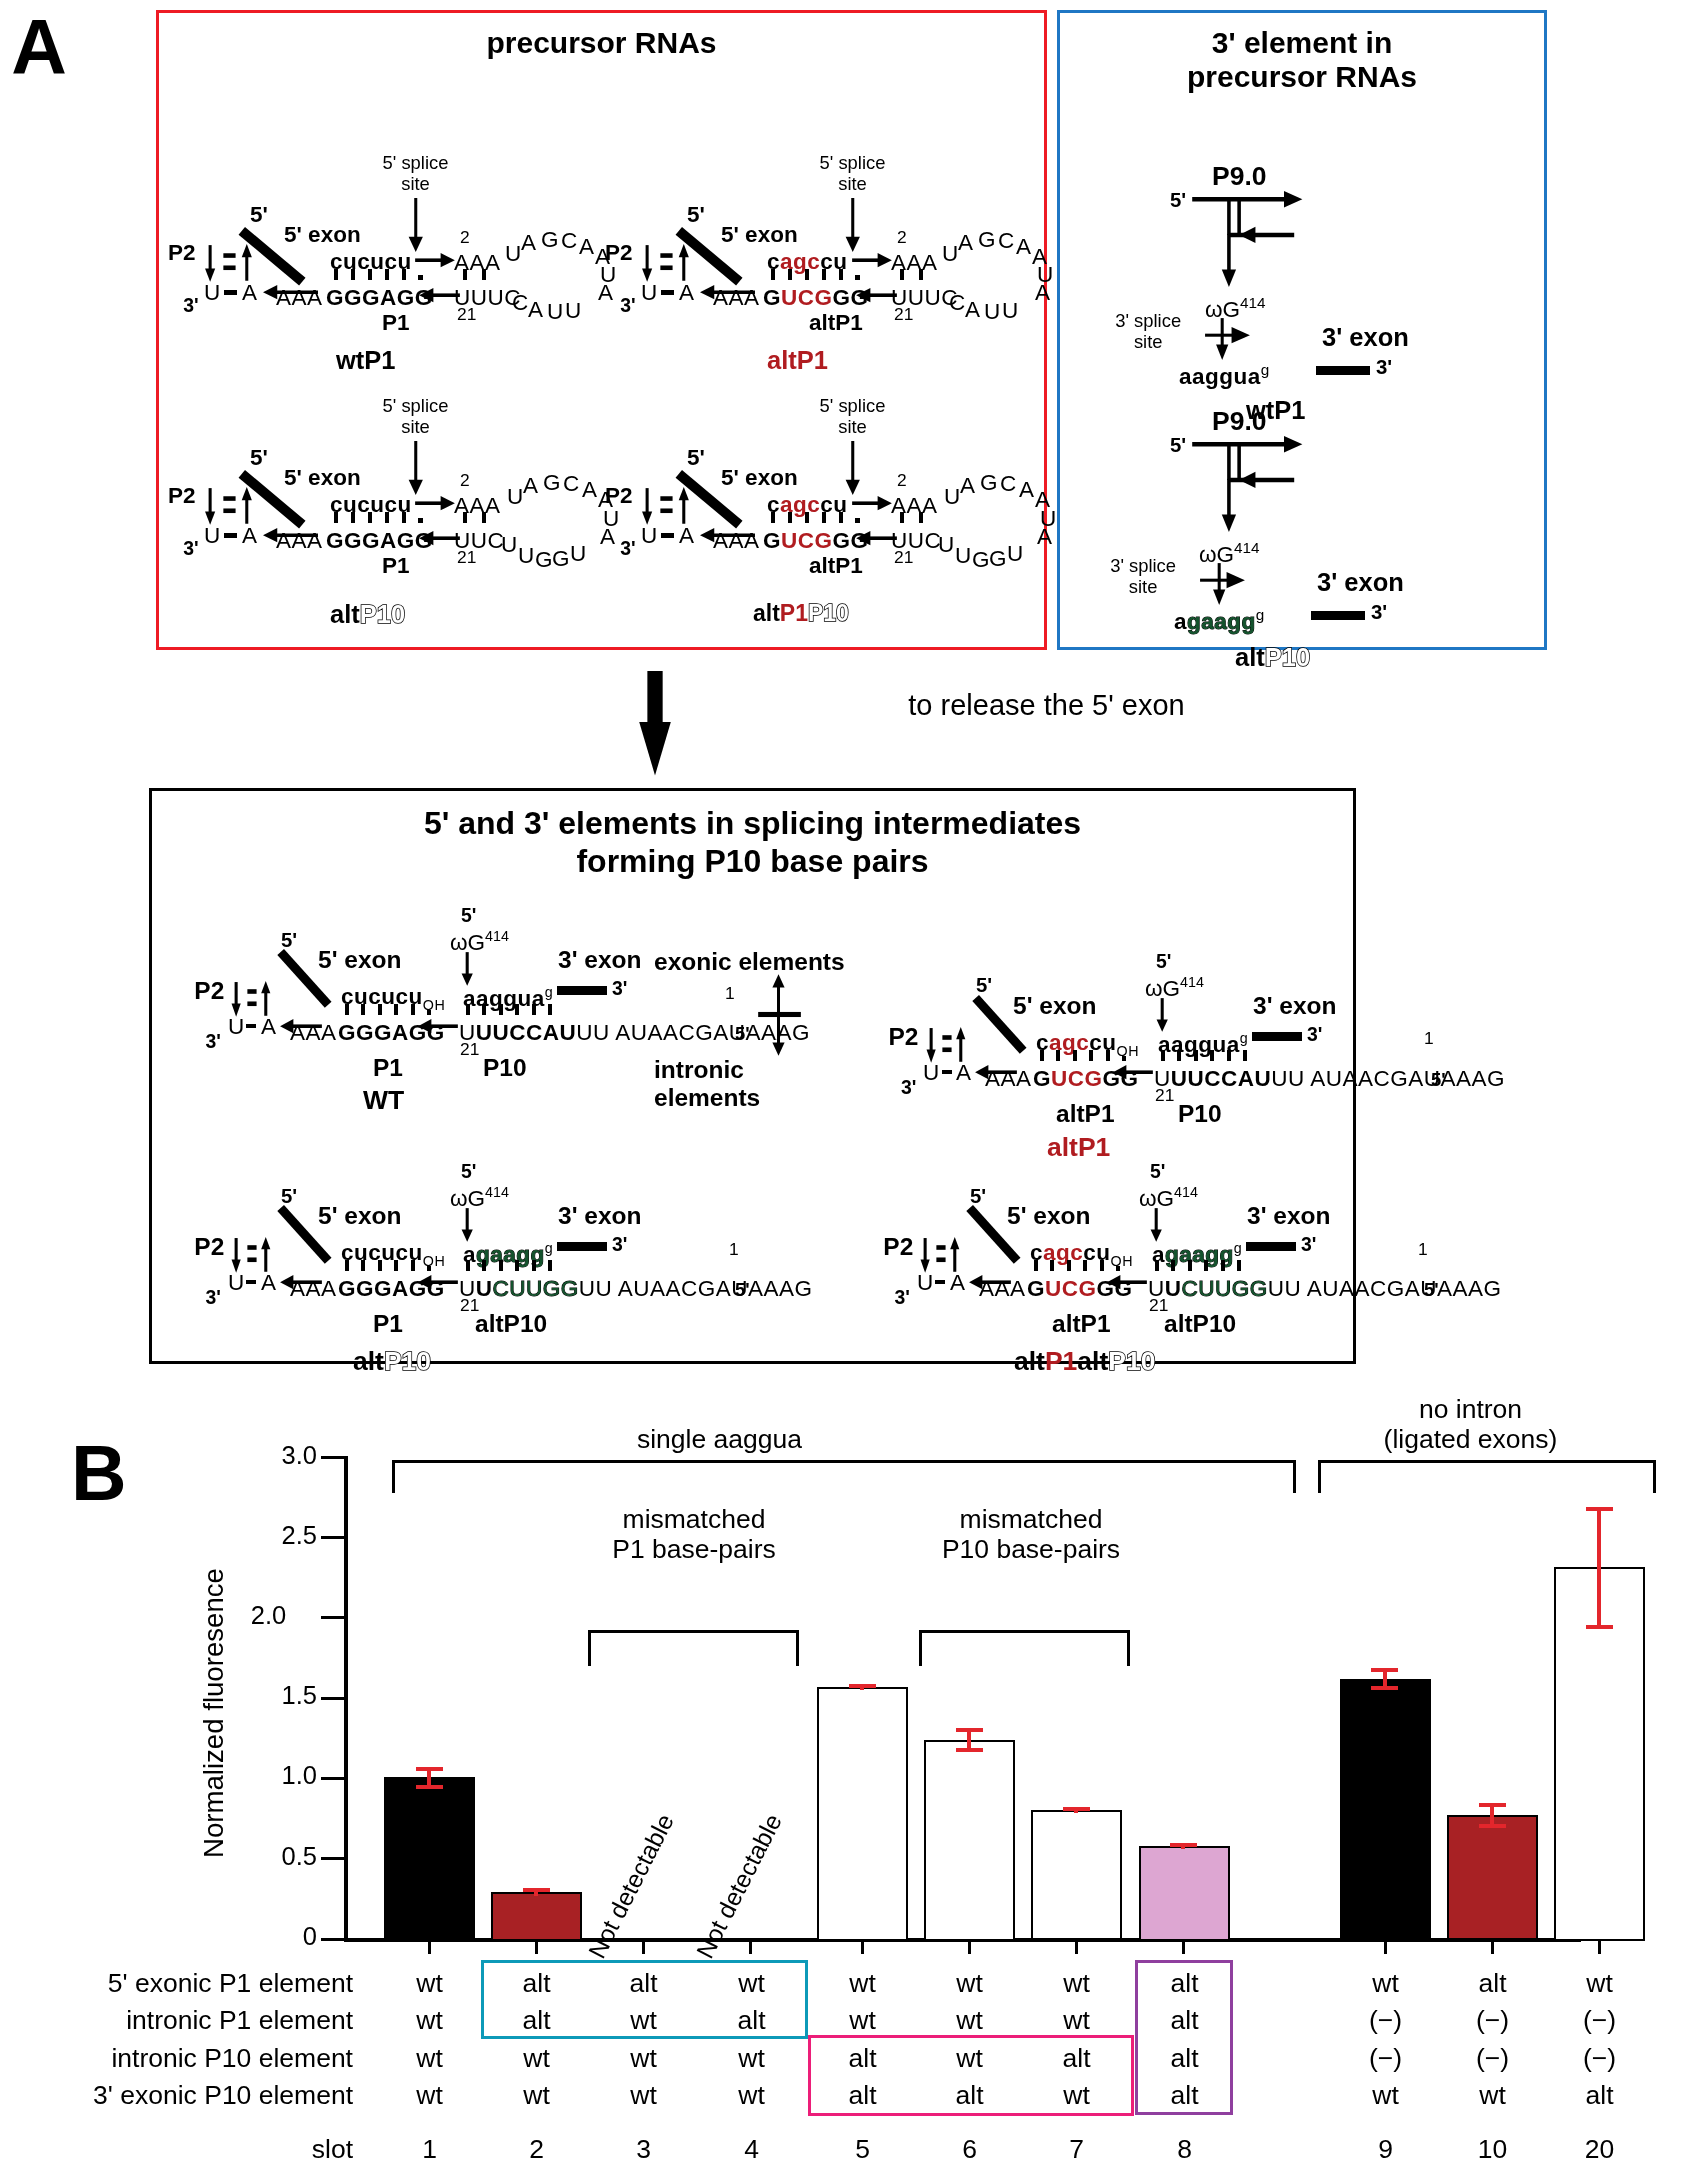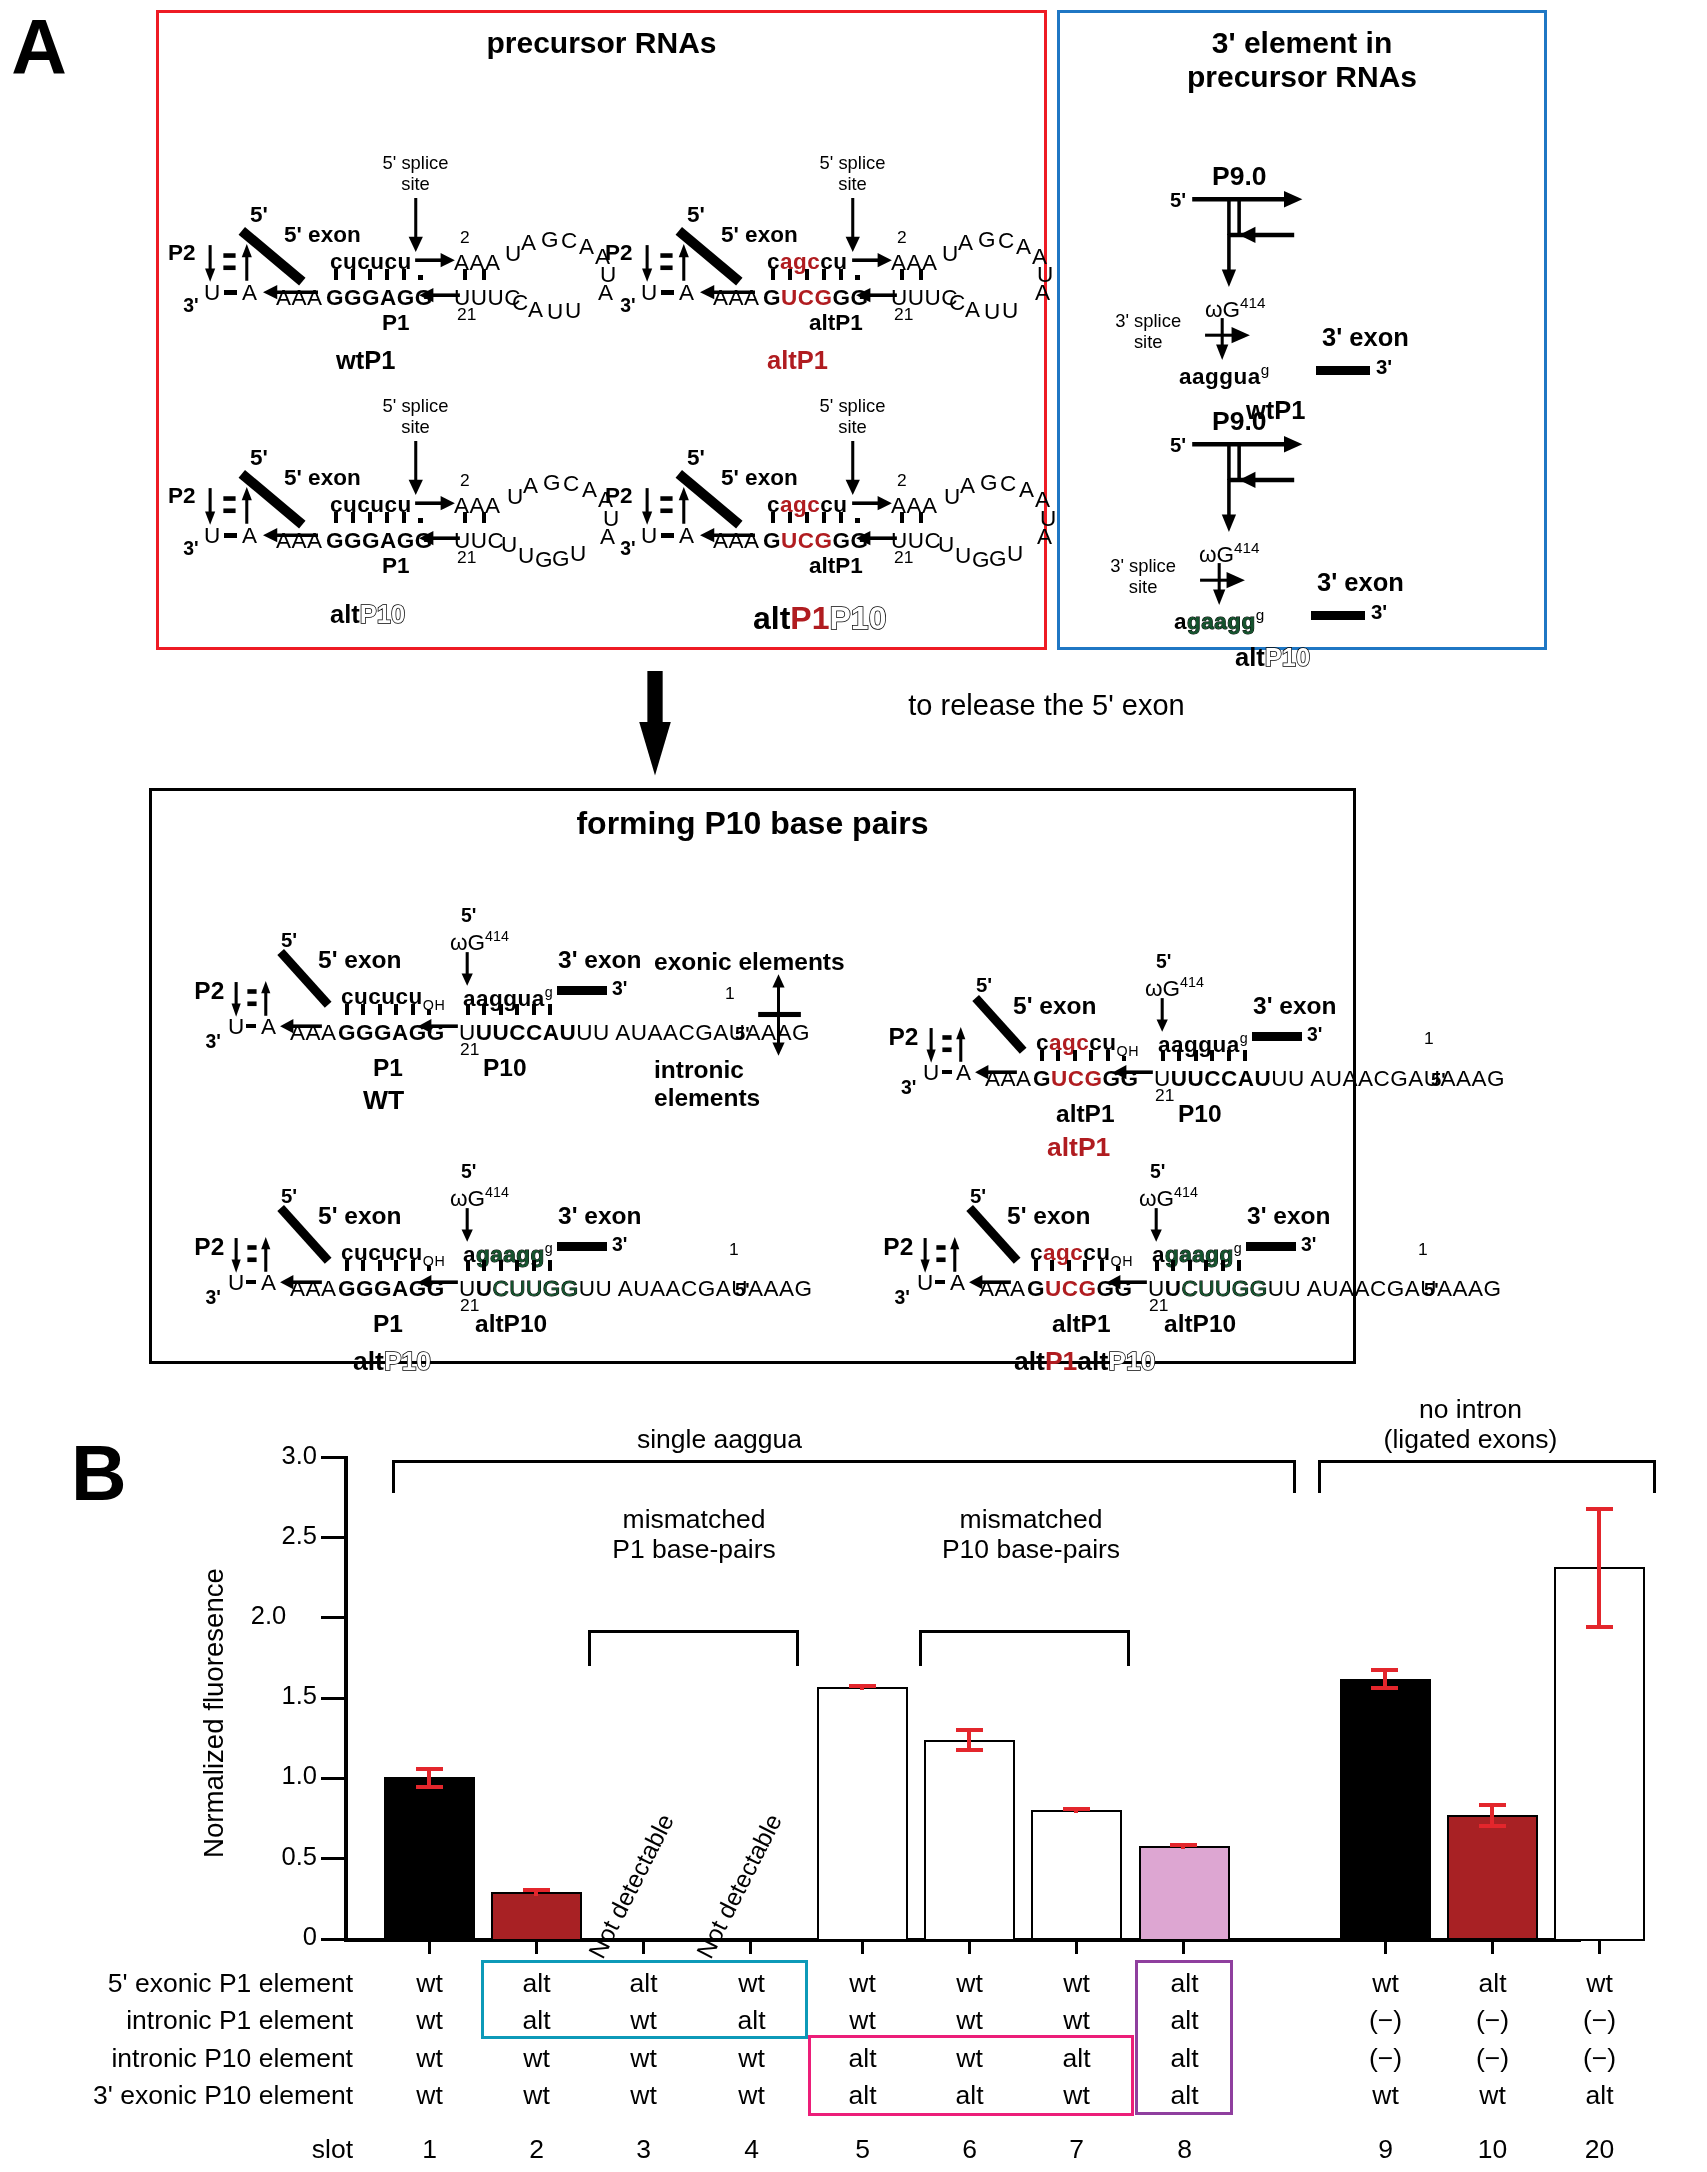--- a/index.html
+++ b/index.html
@@ -390,7 +390,7 @@
     <span class="abs t" style="left:384px; top:152px;">G</span>
     <span class="abs t" style="left:402px; top:147px;">U</span>
   </div>
-  <div class="abs" style="left:148px; top:204px; font-size:32px; font-weight:bold;">
+  <div class="abs" style="left:148px; top:204px; font-size:23px; font-weight:bold;">
     <span>alt</span><span class="red">P1</span><span class="hollow">P10</span>
   </div>
 </div>

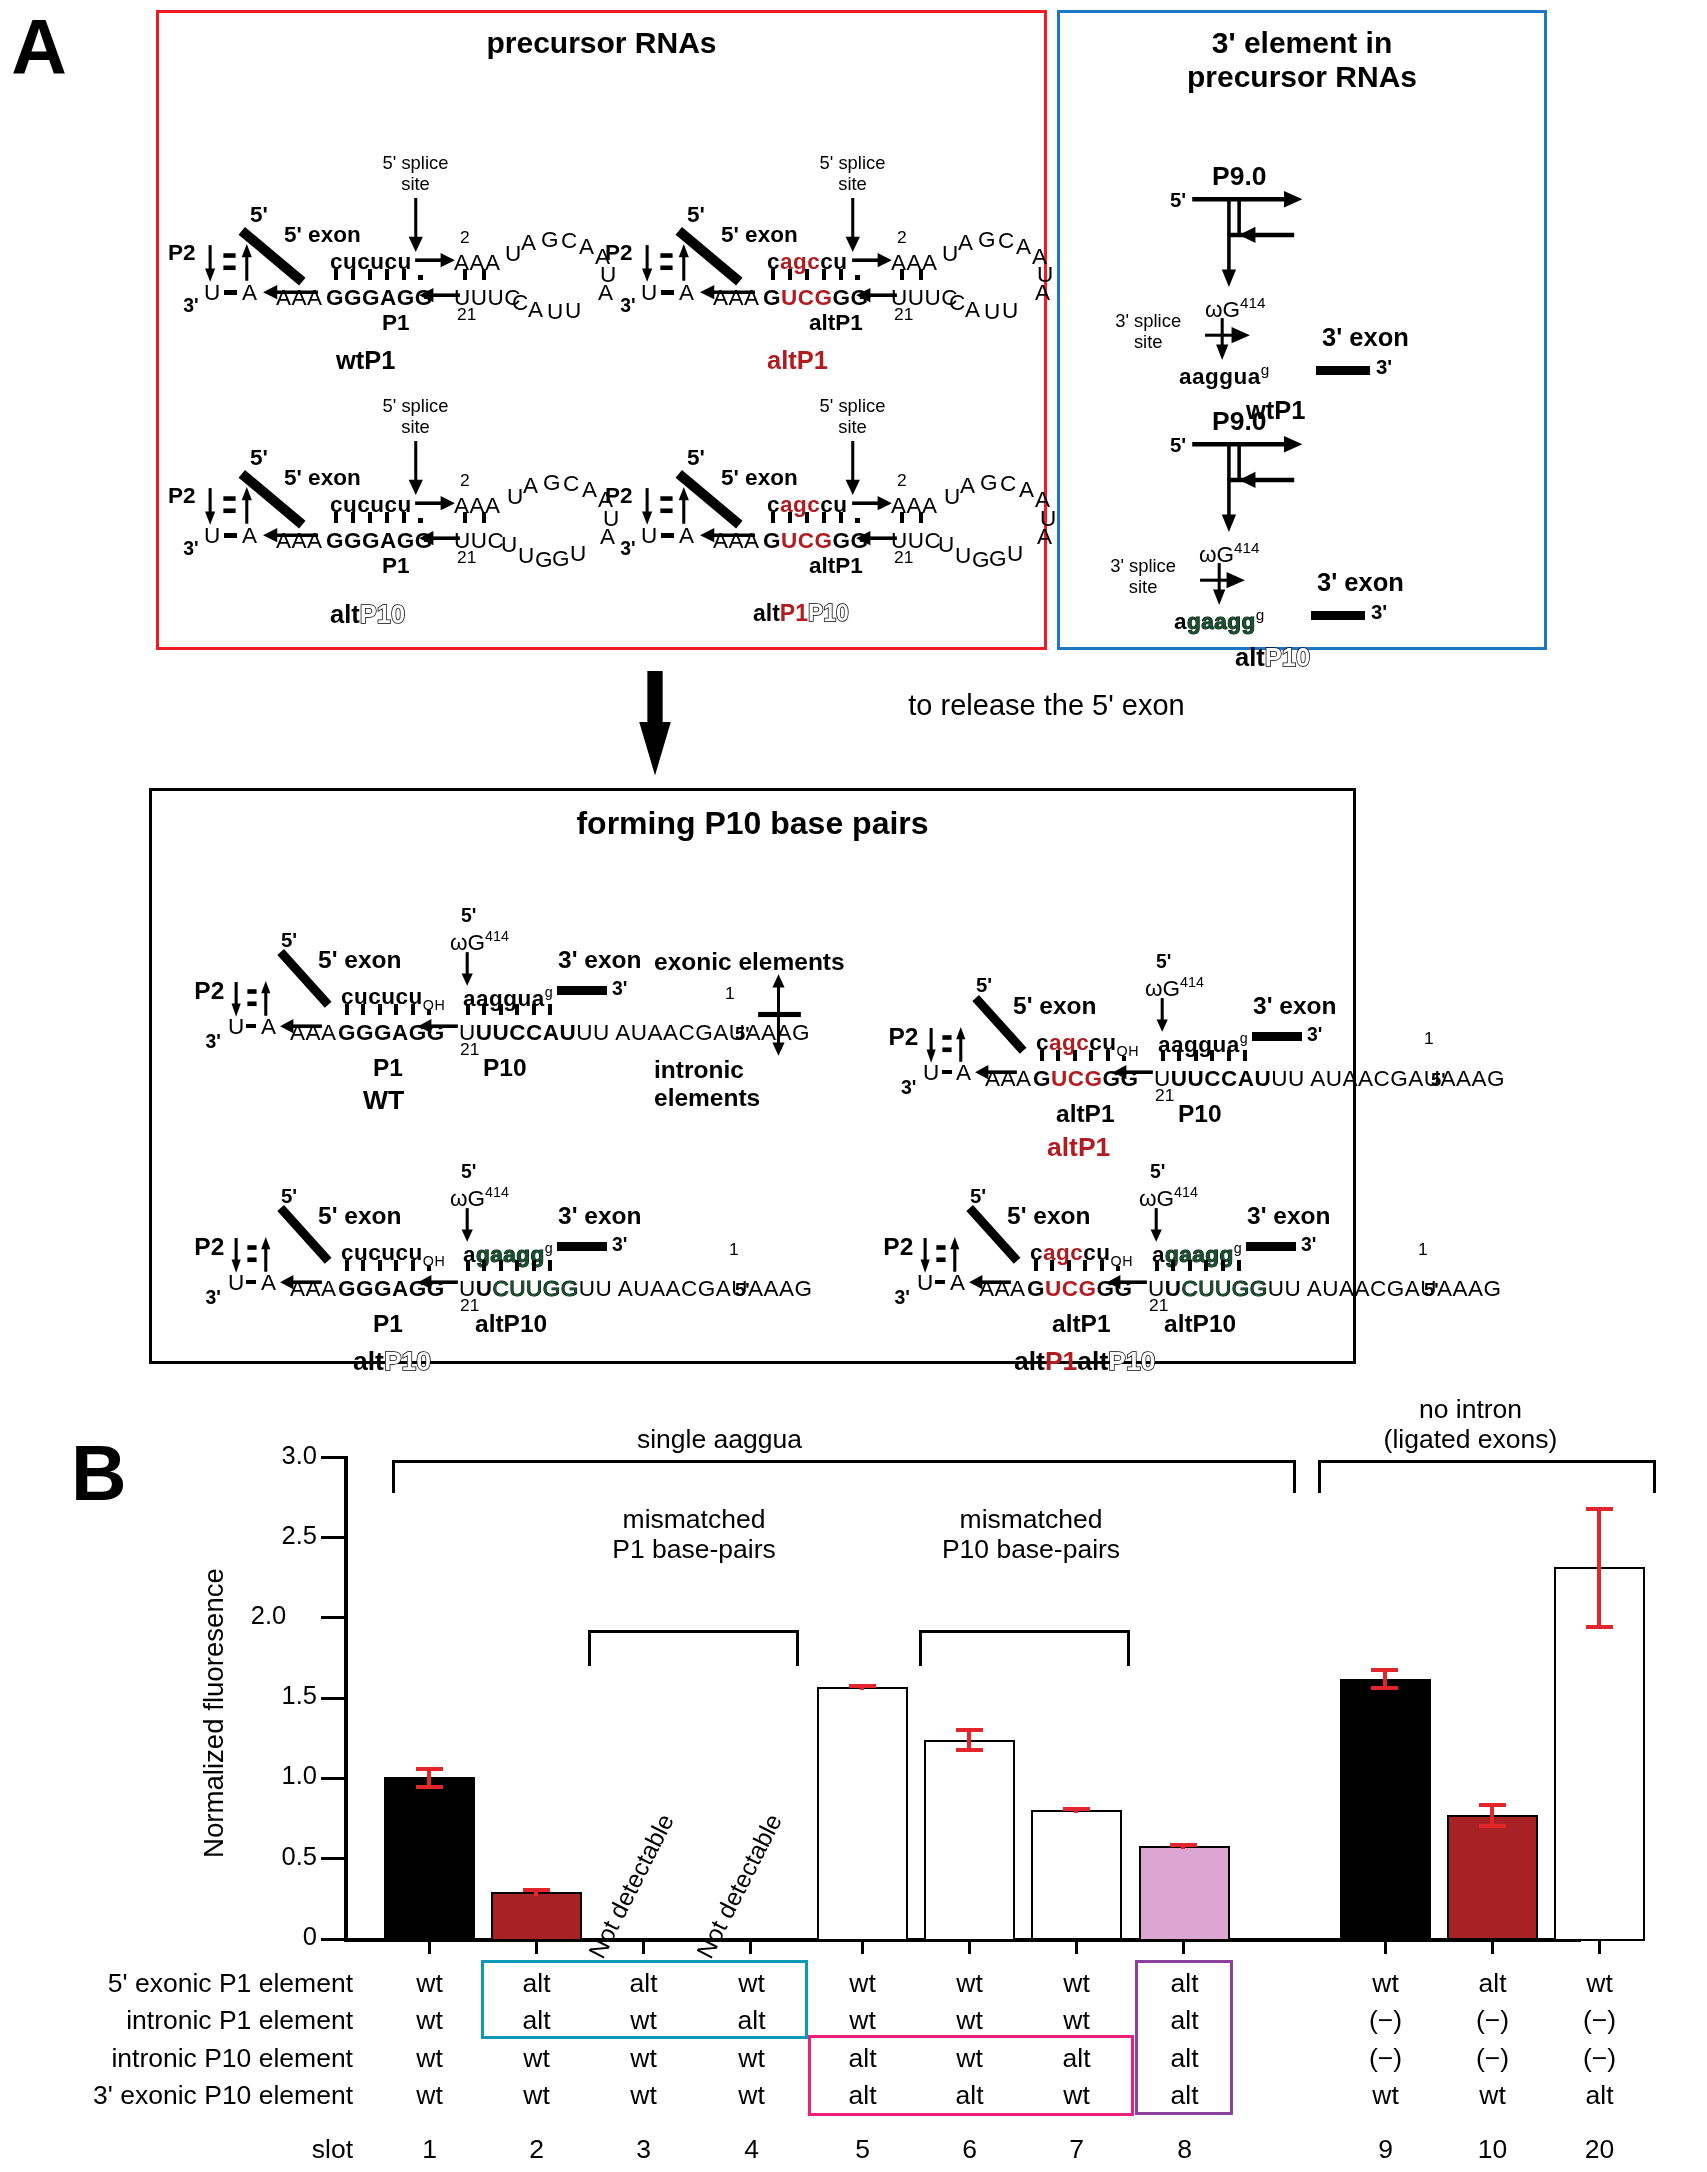--- a/index.html
+++ b/index.html
@@ -473,6 +473,7 @@
 
 <div class="abs box-blk" style="left:149px; top:788px; width:1207px; height:576px;"></div>
 <div class="abs box-title-big" style="left:149px; top:804px; width:1207px;">
+  <div>5' and 3' elements in splicing intermediates</div>
   <div>forming P10 base pairs</div>
 </div>
 

